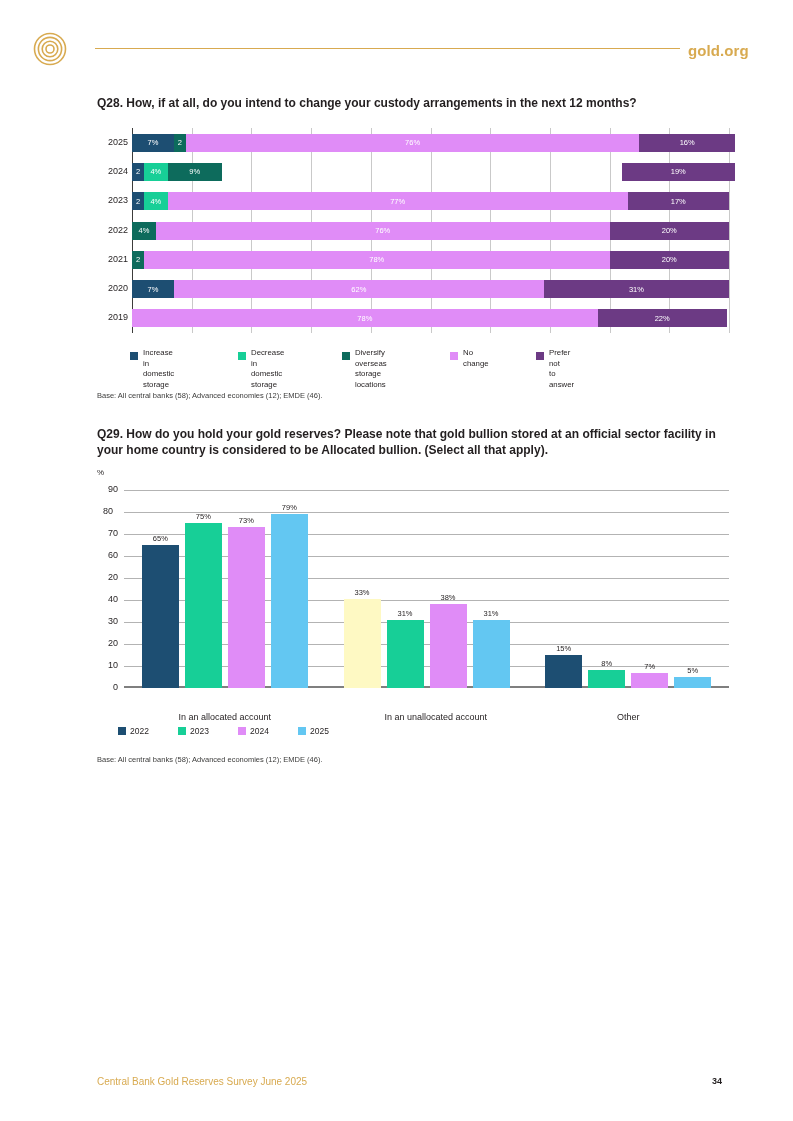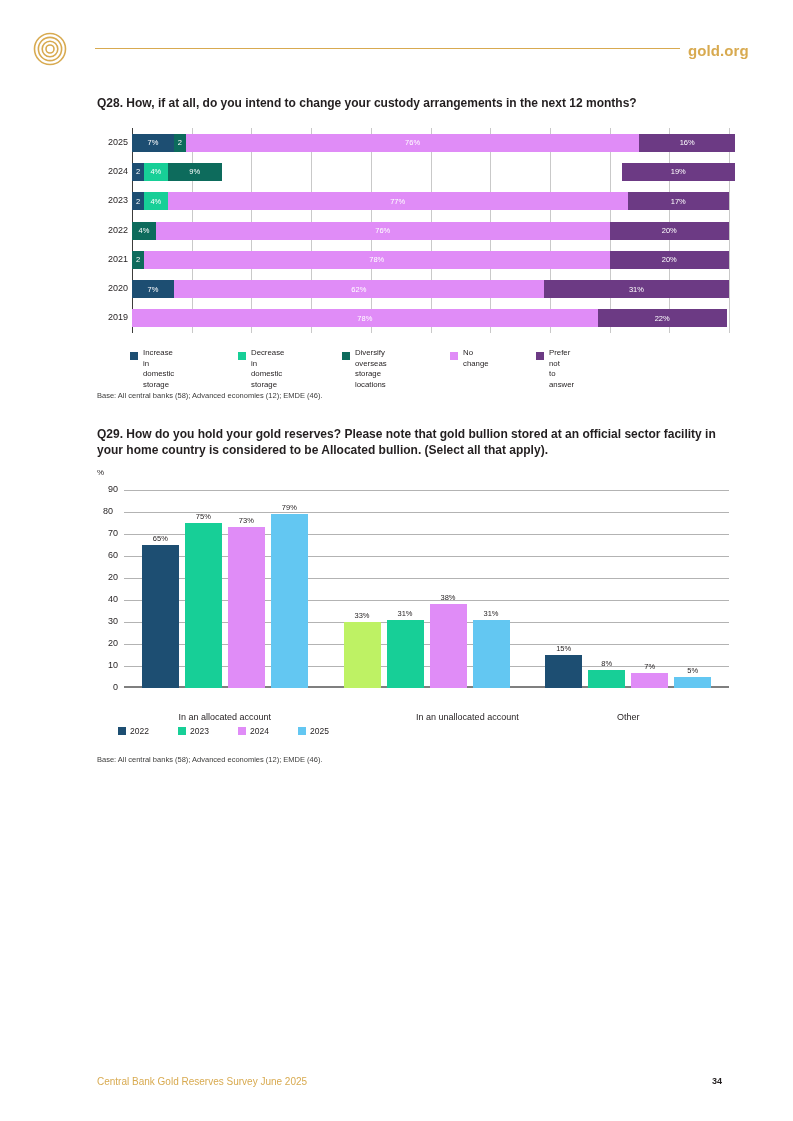--- a/index.html
+++ b/index.html
@@ -278,7 +278,7 @@
         <span class="q29-bar-label">79%</span>
       </div>
       <div class="q29-cat" style="left: 0px; width: 201.667px;">In an allocated account</div>
-      <div class="q29-bar" style="left: 219.5px; height: 66px; background: #bef264;">
+      <div class="q29-bar" style="left: 219.5px; height: 89px; background: #fef9c3;">
         <span class="q29-bar-label">33%</span>
       </div>
       <div class="q29-bar" style="left: 262.5px; height: 68.2px; background: rgb(23, 207, 151);">

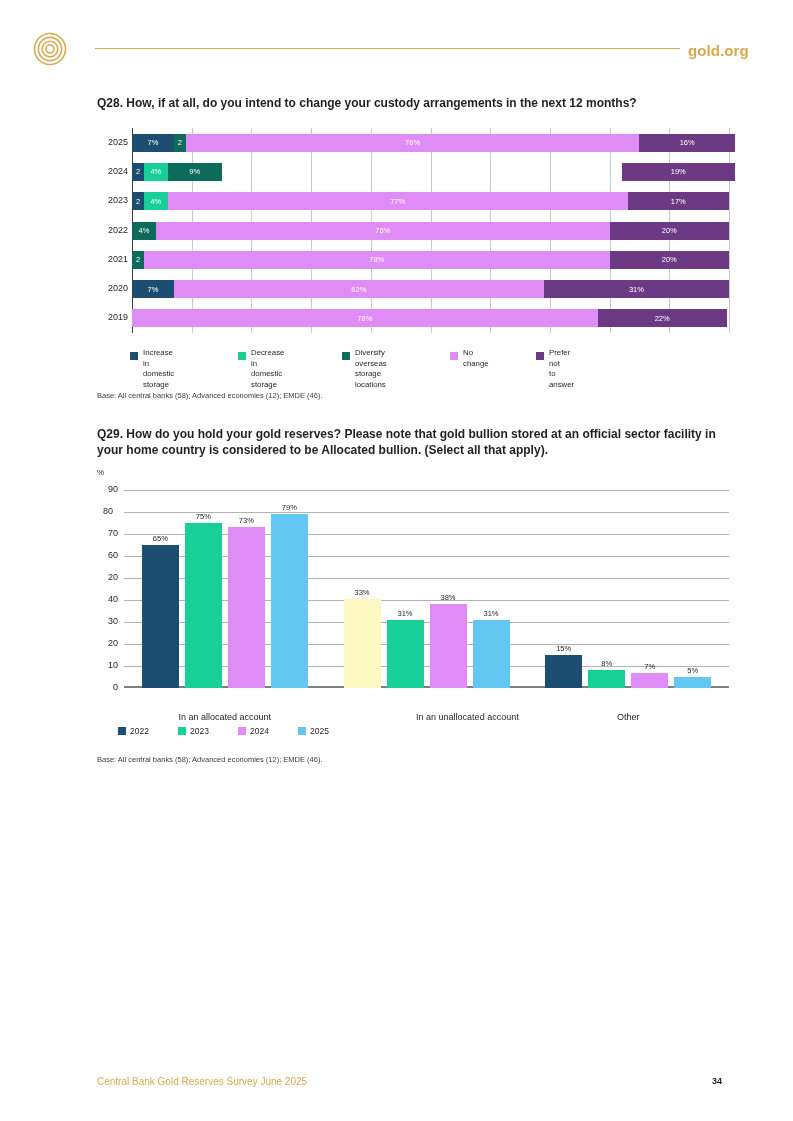--- a/index.html
+++ b/index.html
@@ -290,7 +290,7 @@
       <div class="q29-bar" style="left: 348.5px; height: 68.2px; background: rgb(99, 199, 242);">
         <span class="q29-bar-label">31%</span>
       </div>
-      <div class="q29-cat" style="left: 193px; width: 201.667px; text-align: right;">In an unallocated account</div>
+      <div class="q29-cat" style="left: 211px; width: 201.667px;">In an unallocated account</div>
       <div class="q29-bar" style="left: 421.167px; height: 33px; background: rgb(29, 78, 114);">
         <span class="q29-bar-label">15%</span>
       </div>

